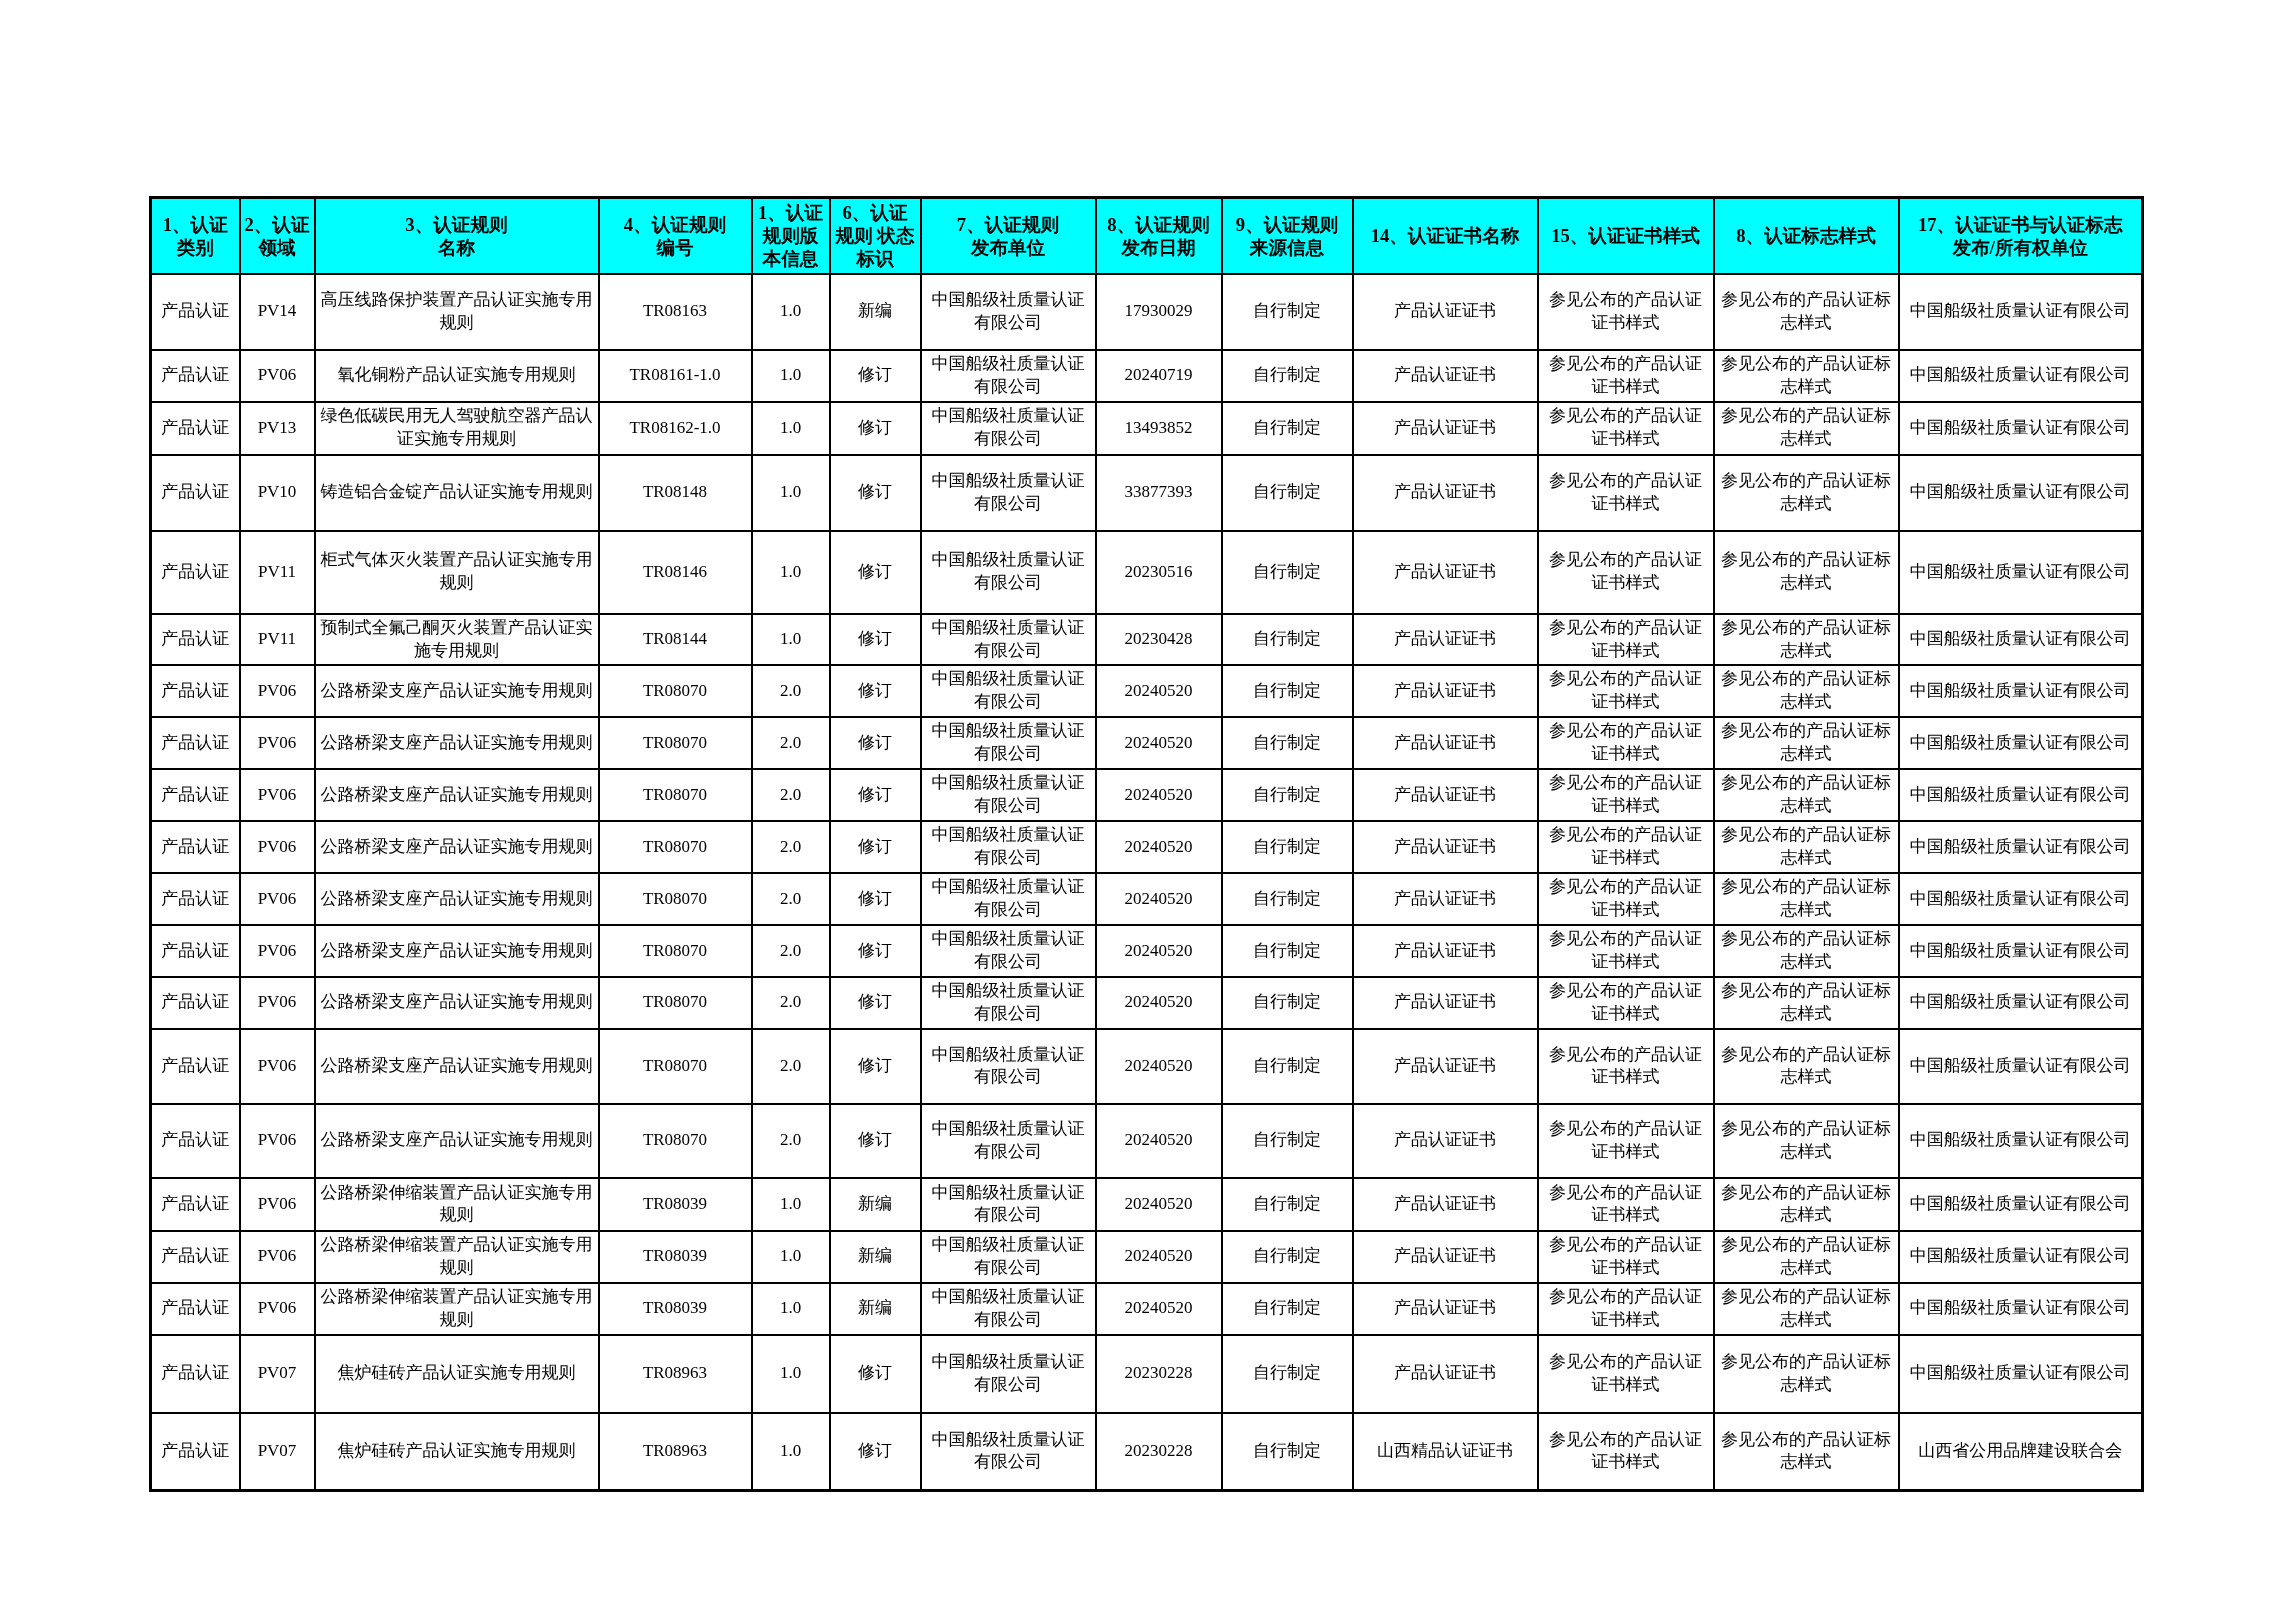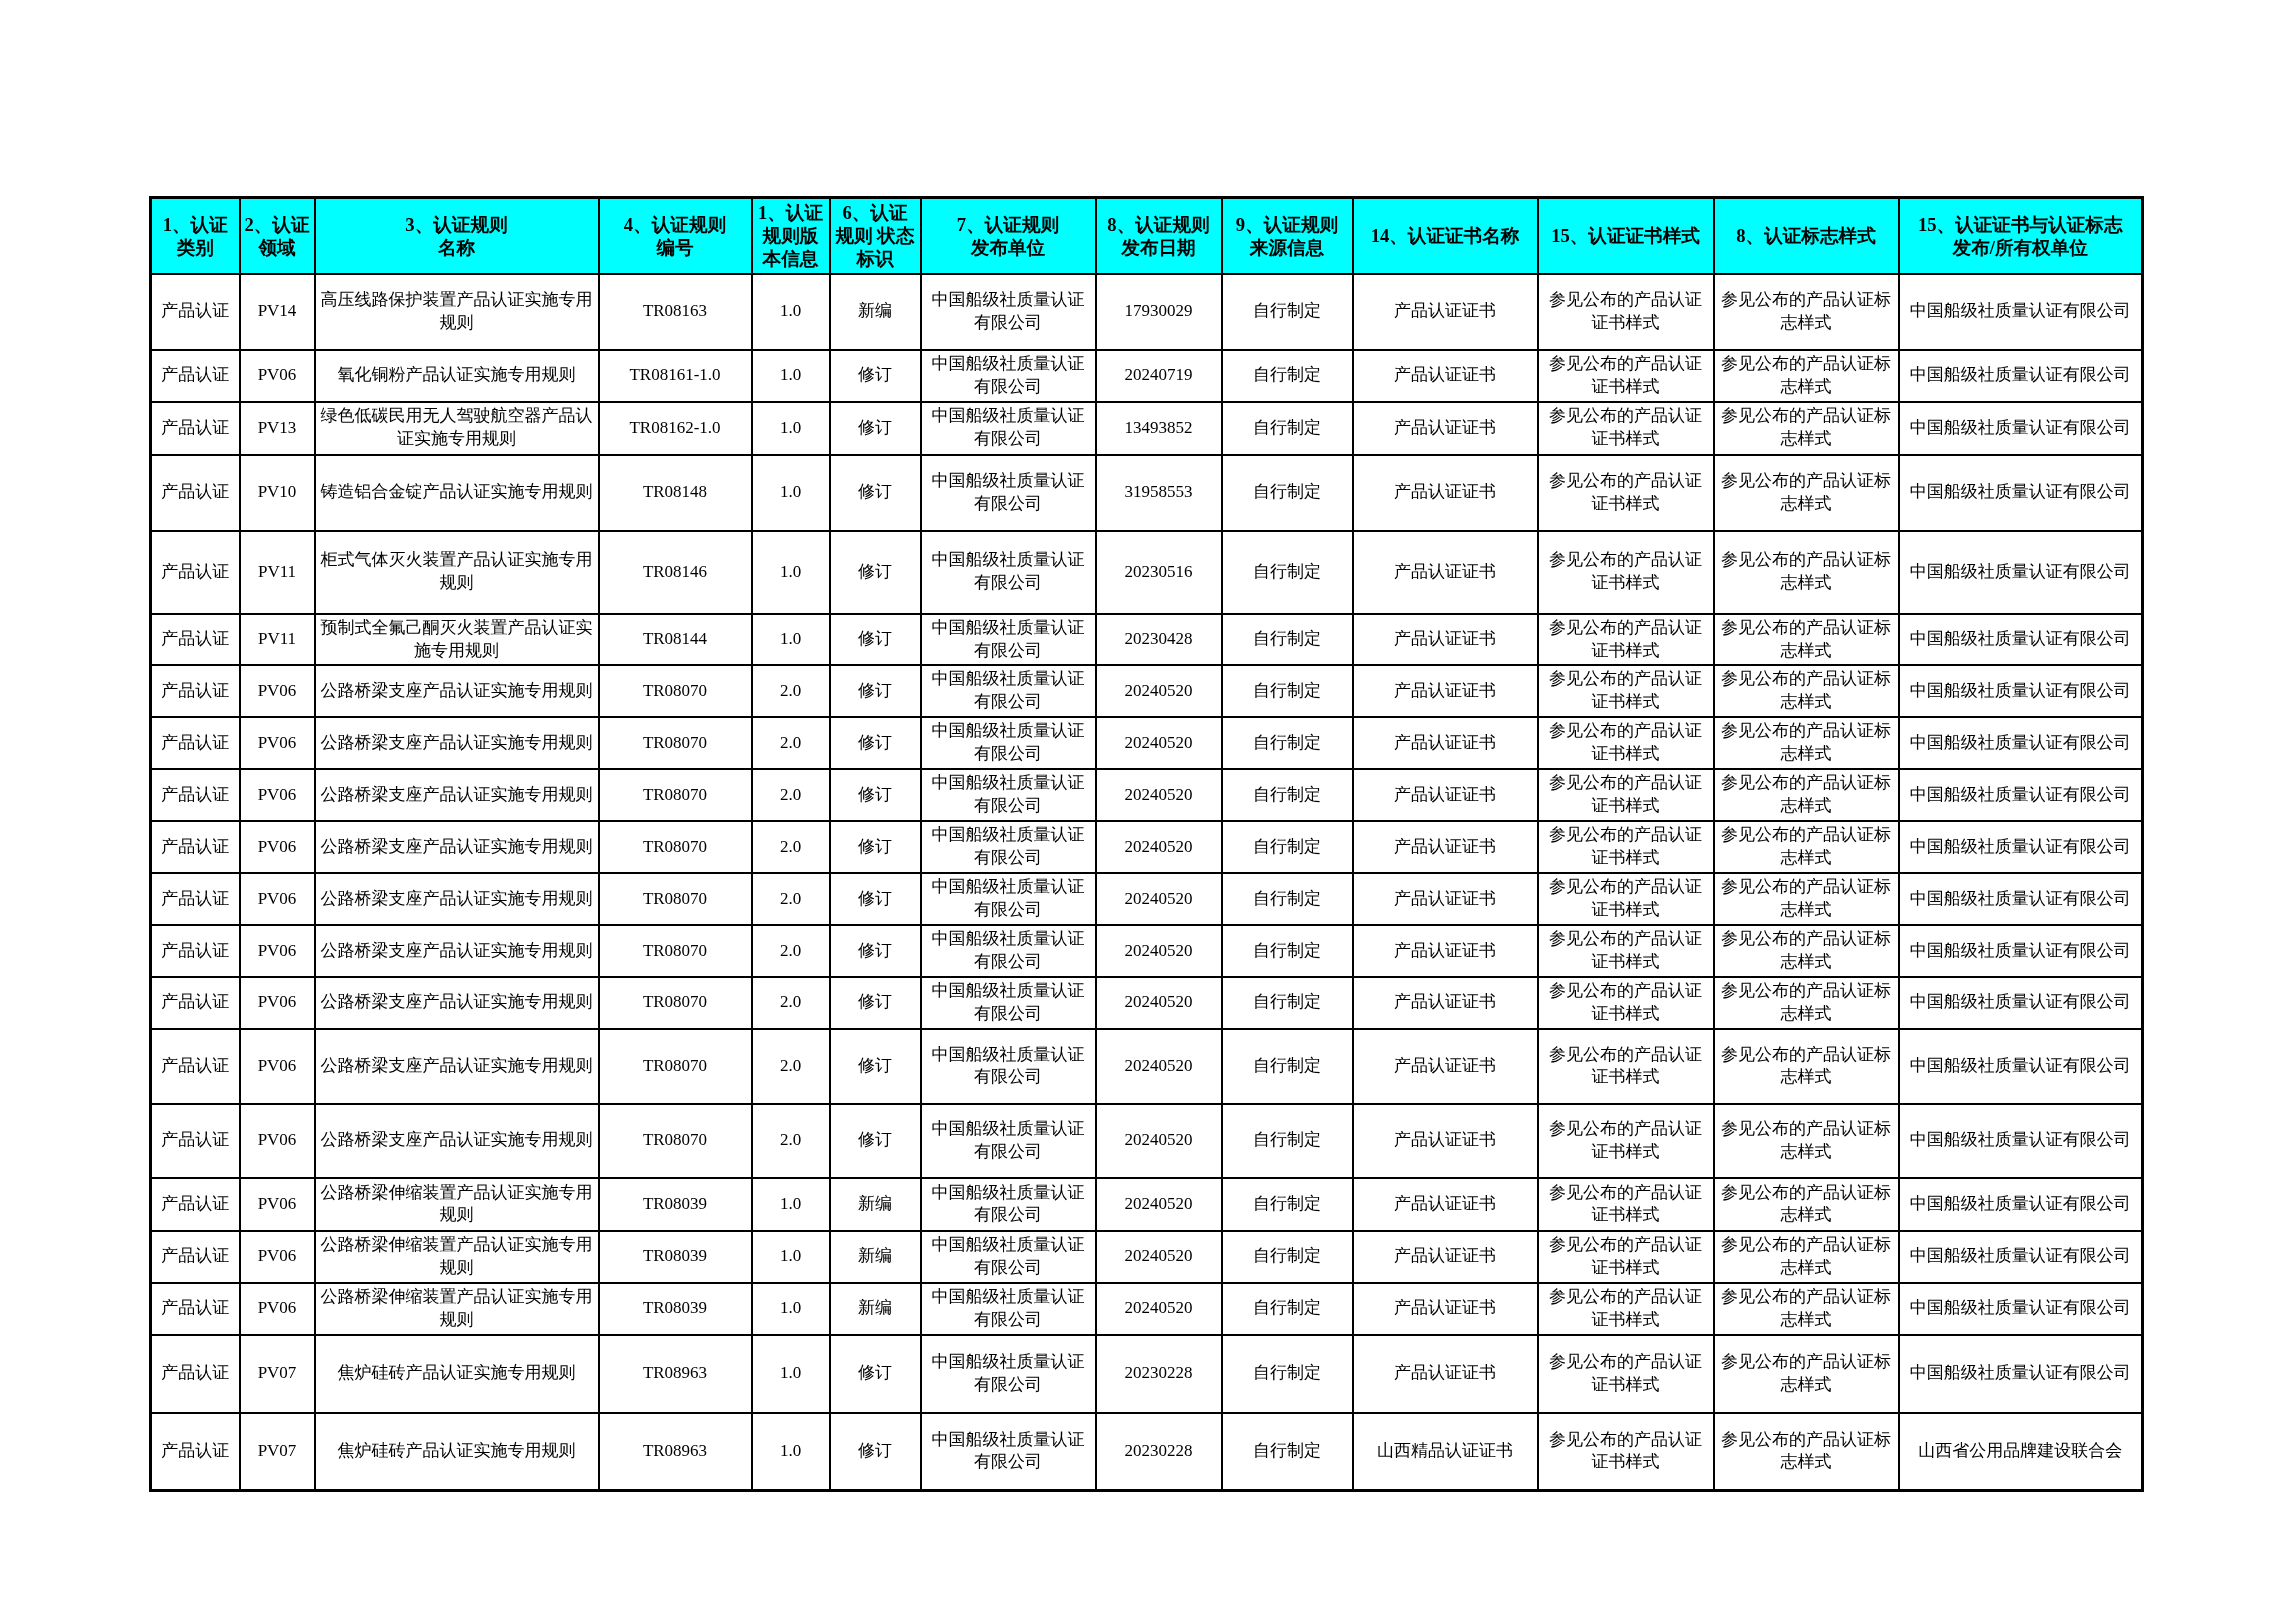--- a/index.html
+++ b/index.html
@@ -85,7 +85,7 @@
       <th>14、认证证书名称</th>
       <th>15、认证证书样式</th>
       <th>8、认证标志样式</th>
-      <th>15、认证证书与认证标志
+      <th>17、认证证书与认证标志
 发布/所有权单位</th>
     </tr>
   </thead>

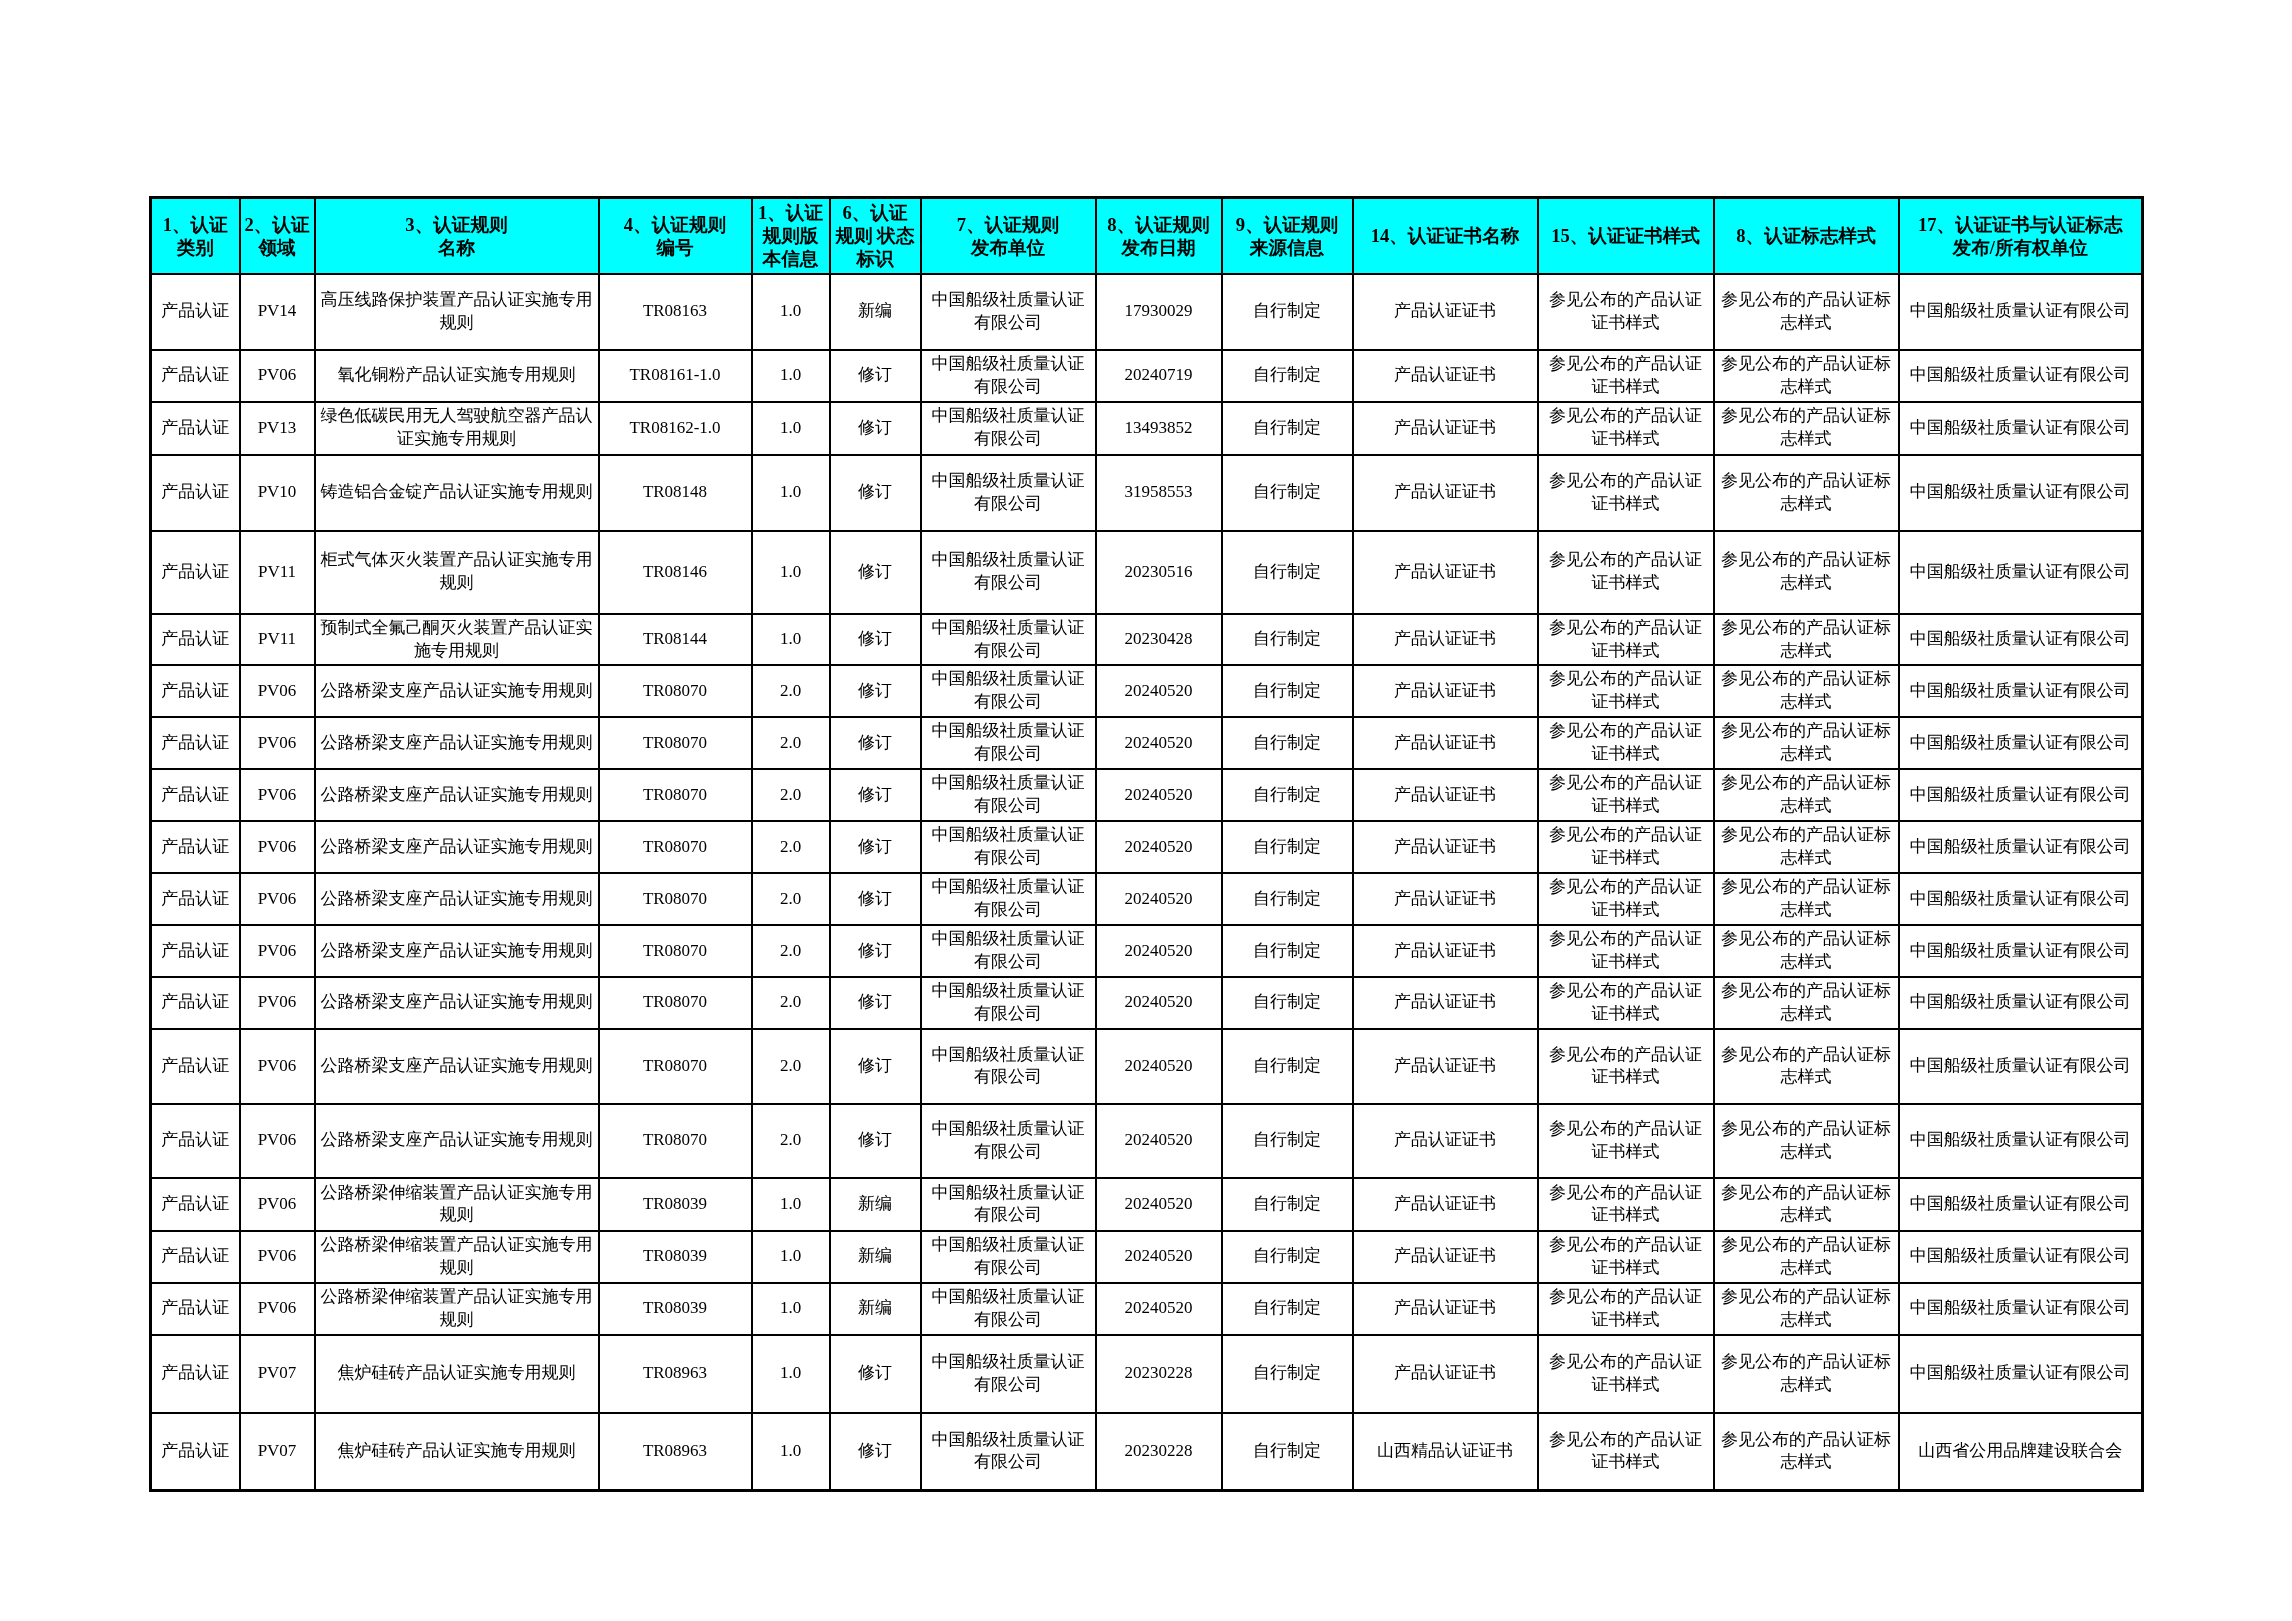--- a/index.html
+++ b/index.html
@@ -143,7 +143,7 @@
         <td>1.0</td>
         <td>修订</td>
         <td>中国船级社质量认证有限公司</td>
-        <td>31958553</td>
+        <td>33877393</td>
         <td>自行制定</td>
         <td>产品认证证书</td>
         <td>参见公布的产品认证证书样式</td>

